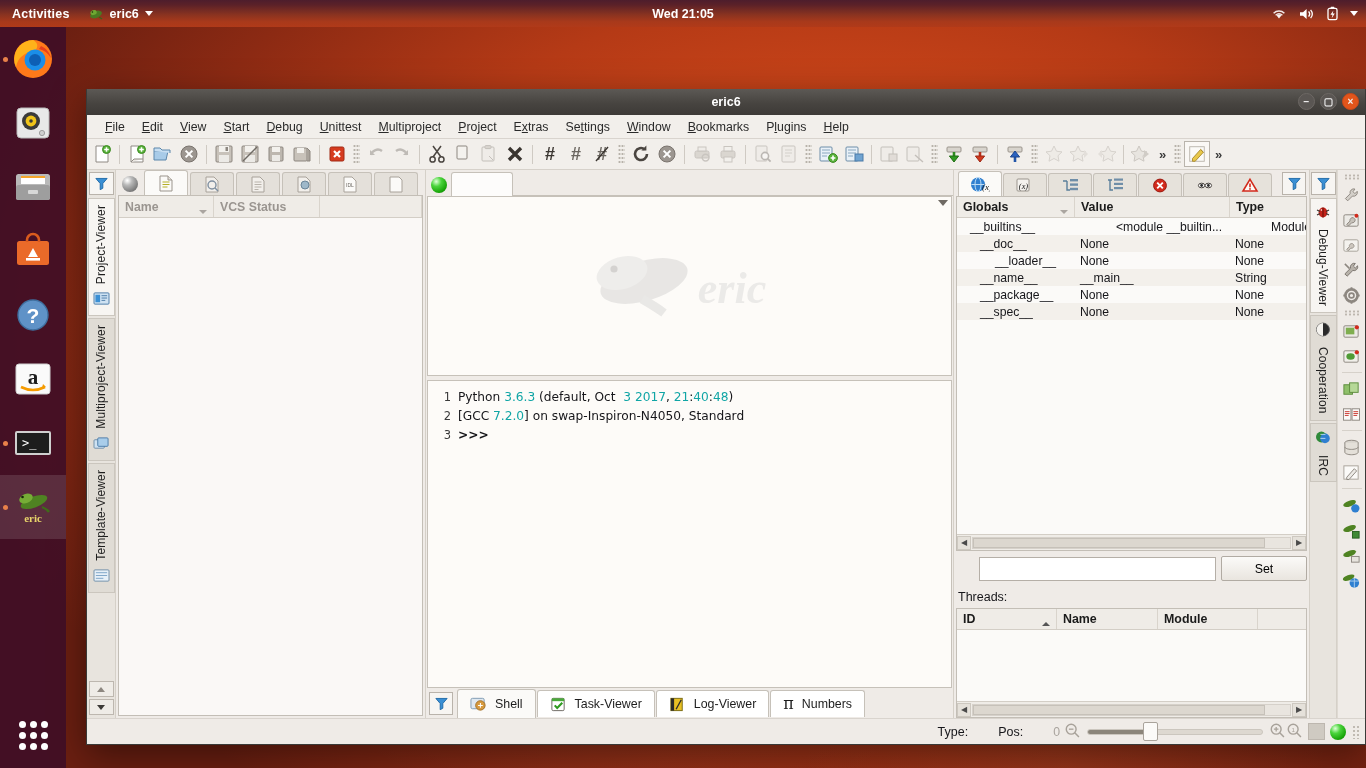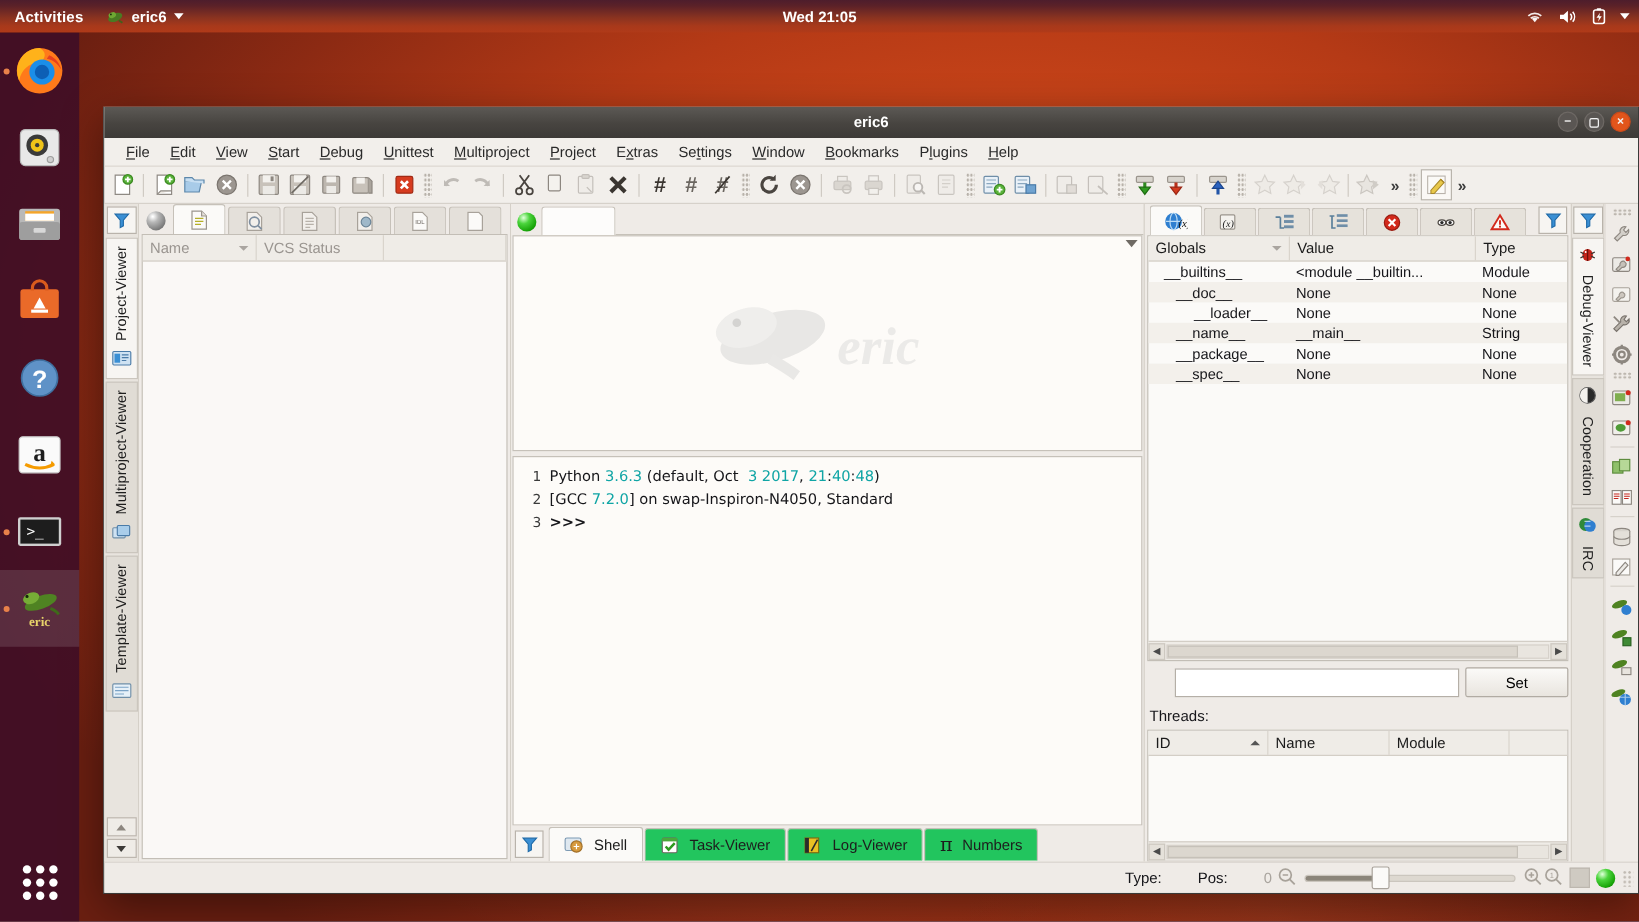--- a/index.html
+++ b/index.html
@@ -113,7 +113,7 @@
   .greenball.on{ background:radial-gradient(circle at 33% 28%, #d7ffd0 2%, #4bd43c 32%, #17a307 72%, #0a5d05 100%);}
   #tree{ flex:1; margin:0 2px 2px 2px; border:1px solid #c3beb6; background:#faf8f6; display:flex; flex-direction:column; min-height:0;}
   .thead{ height:22px; display:flex; background:#efece7; border-bottom:1px solid #d3cec6; }
-  .th{ font-size:12.3px; color:#9a9590; padding:3px 6px; border-right:1px solid #d9d4cc; display:flex; align-items:center; gap:4px;}
+  .th{ font-size:12.3px; color:#9a9590; padding:3px 6px; border-right:1px solid #d9d4cc; display:flex; align-items:flex-end; gap:4px;font-weight:bold;}
   .sortcaret{ width:0;height:0;border-left:4px solid transparent;border-right:4px solid transparent;border-top:4px solid #aaa5a0;}
   .sortcaret.up{ border-top:none;border-bottom:4px solid #555;}
 

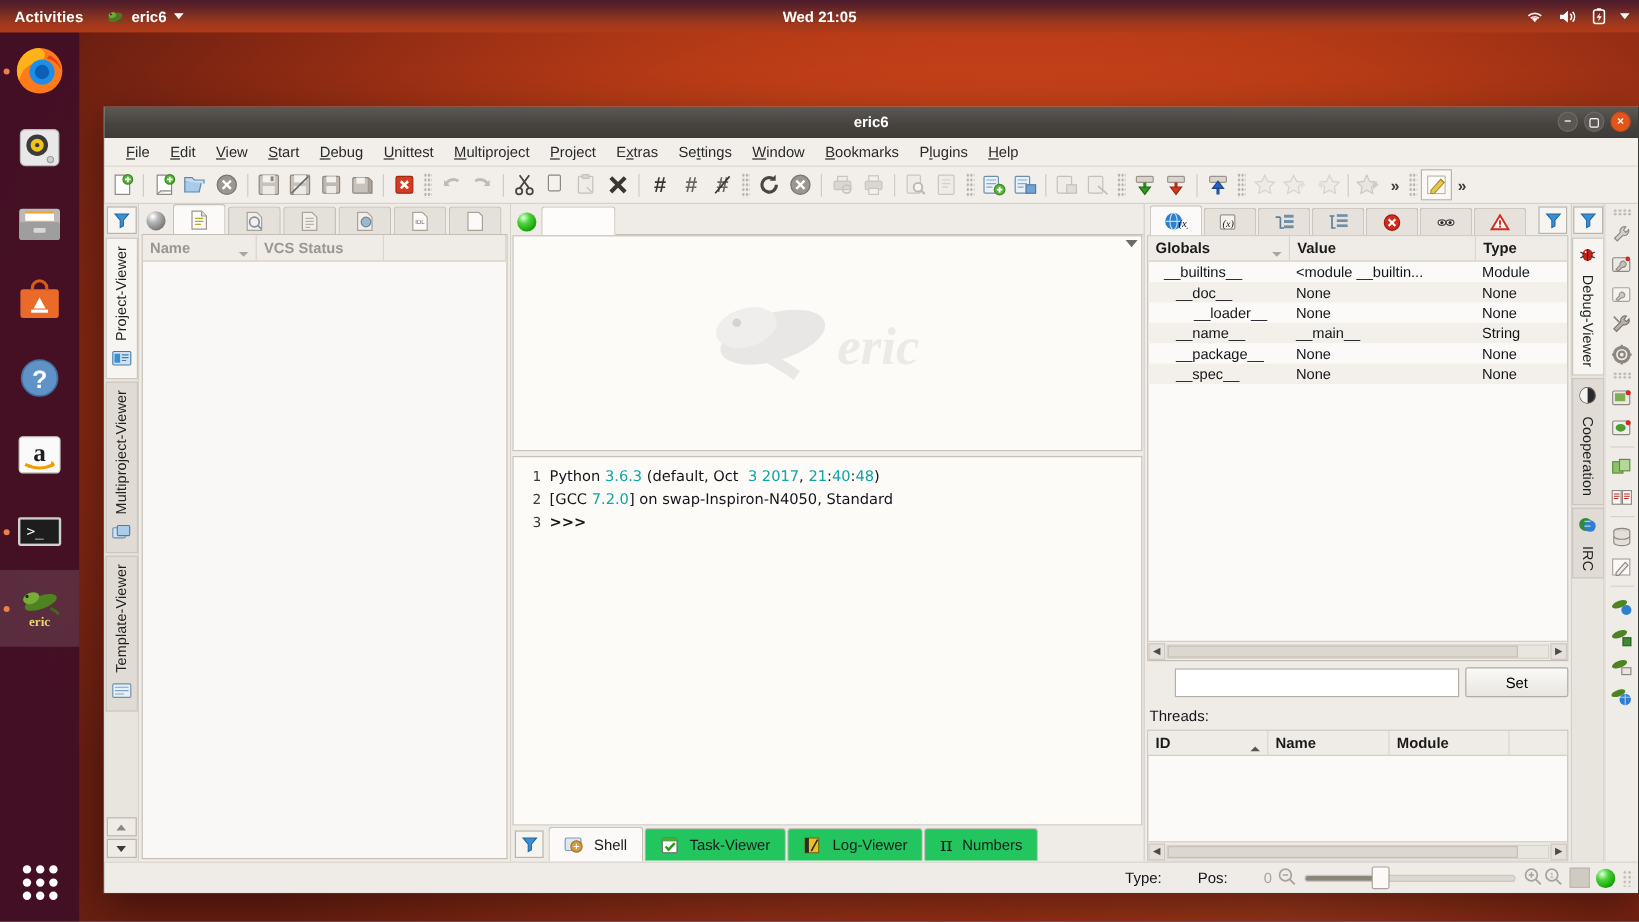--- a/index.html
+++ b/index.html
@@ -877,7 +877,7 @@
         <div class="vrows" id="varrows">
             <div class="vrow">
               <div class="vcell" style="width: 118px; padding-left: 13px;">__builtins__</div>
-              <div class="vcell" style="width: 155px;">&lt;module __builtin...</div>
+              <div class="vcell" style="width: 155px; margin-left: 36px;">&lt;module __builtin...</div>
               <div class="vcell" style="flex: 1 1 0%;">Module</div>
             </div>
             <div class="vrow">

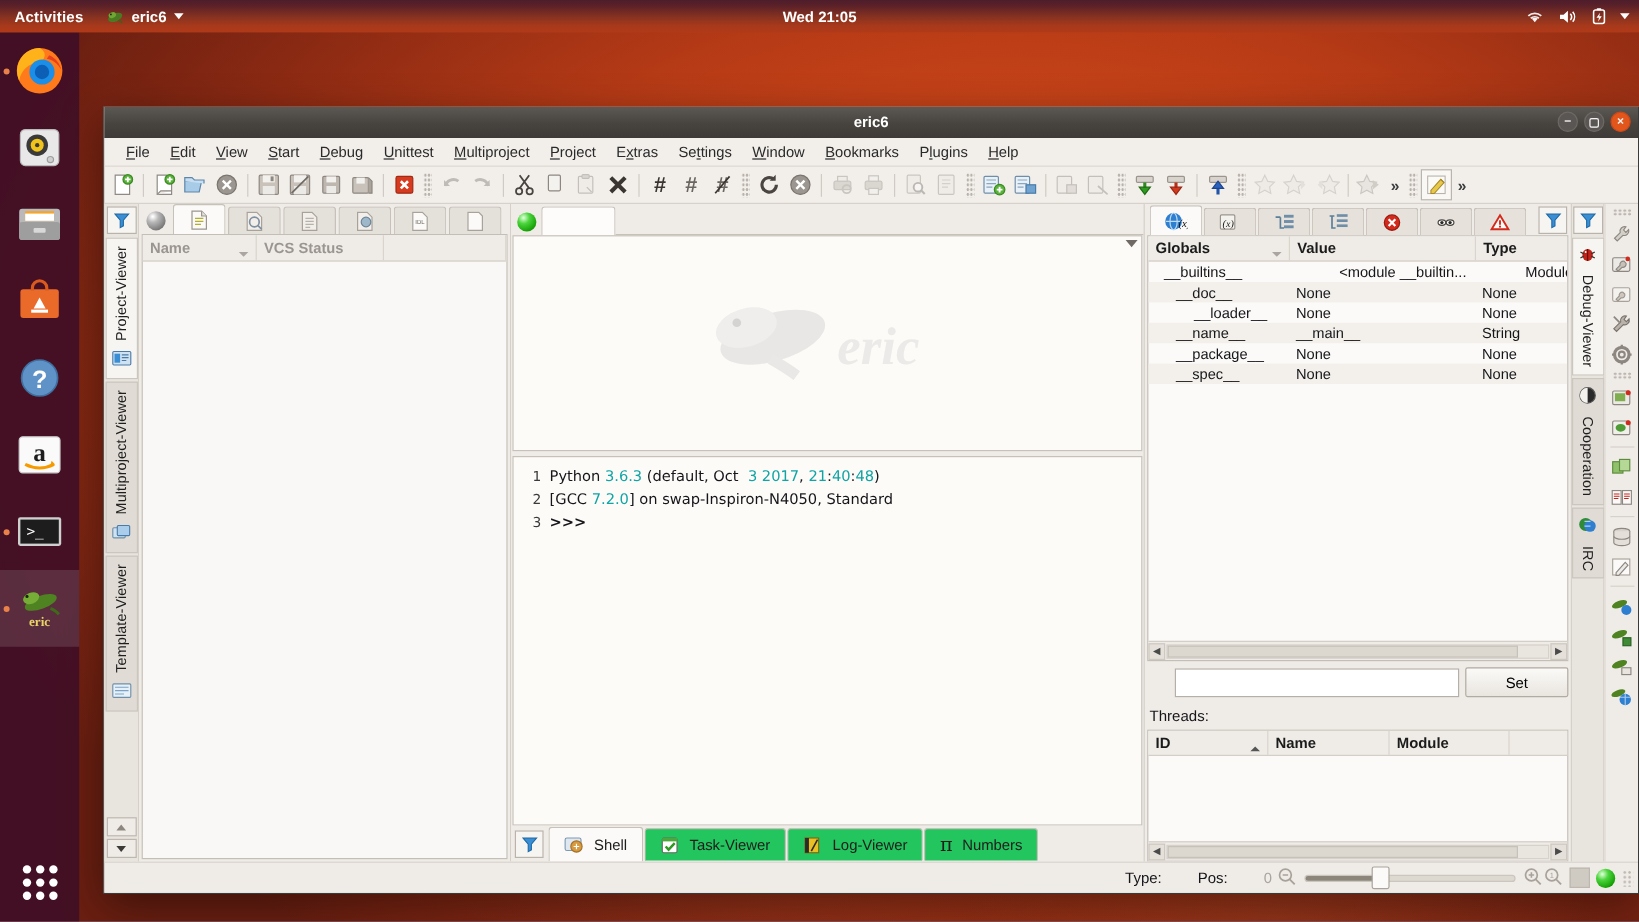--- a/index.html
+++ b/index.html
@@ -138,7 +138,7 @@
   #bottomtabs{ height:30px; display:flex; align-items:center; background:#efebe7; padding-left:1px; gap:0;}
   .bfilter{ width:24px;height:23px;border:1px solid #b9b3ab; background:#f7f5f2; display:flex;align-items:center;justify-content:center; margin:0 4px 0 2px;}
   .btab{ height:27px; padding:0 12px; display:flex; align-items:center; gap:8px; border:1px solid #c6c1b9; border-bottom:none;
-         background:#22c55e; font-size:12.4px; color:#1d1d1d; border-radius:3px 3px 0 0; margin-right:1px;}
+         background:#ffffff; font-size:12.4px; color:#1d1d1d; border-radius:3px 3px 0 0; margin-right:1px;}
   .btab.sel{ background:#fbfaf8; height:29px;}
 
   

